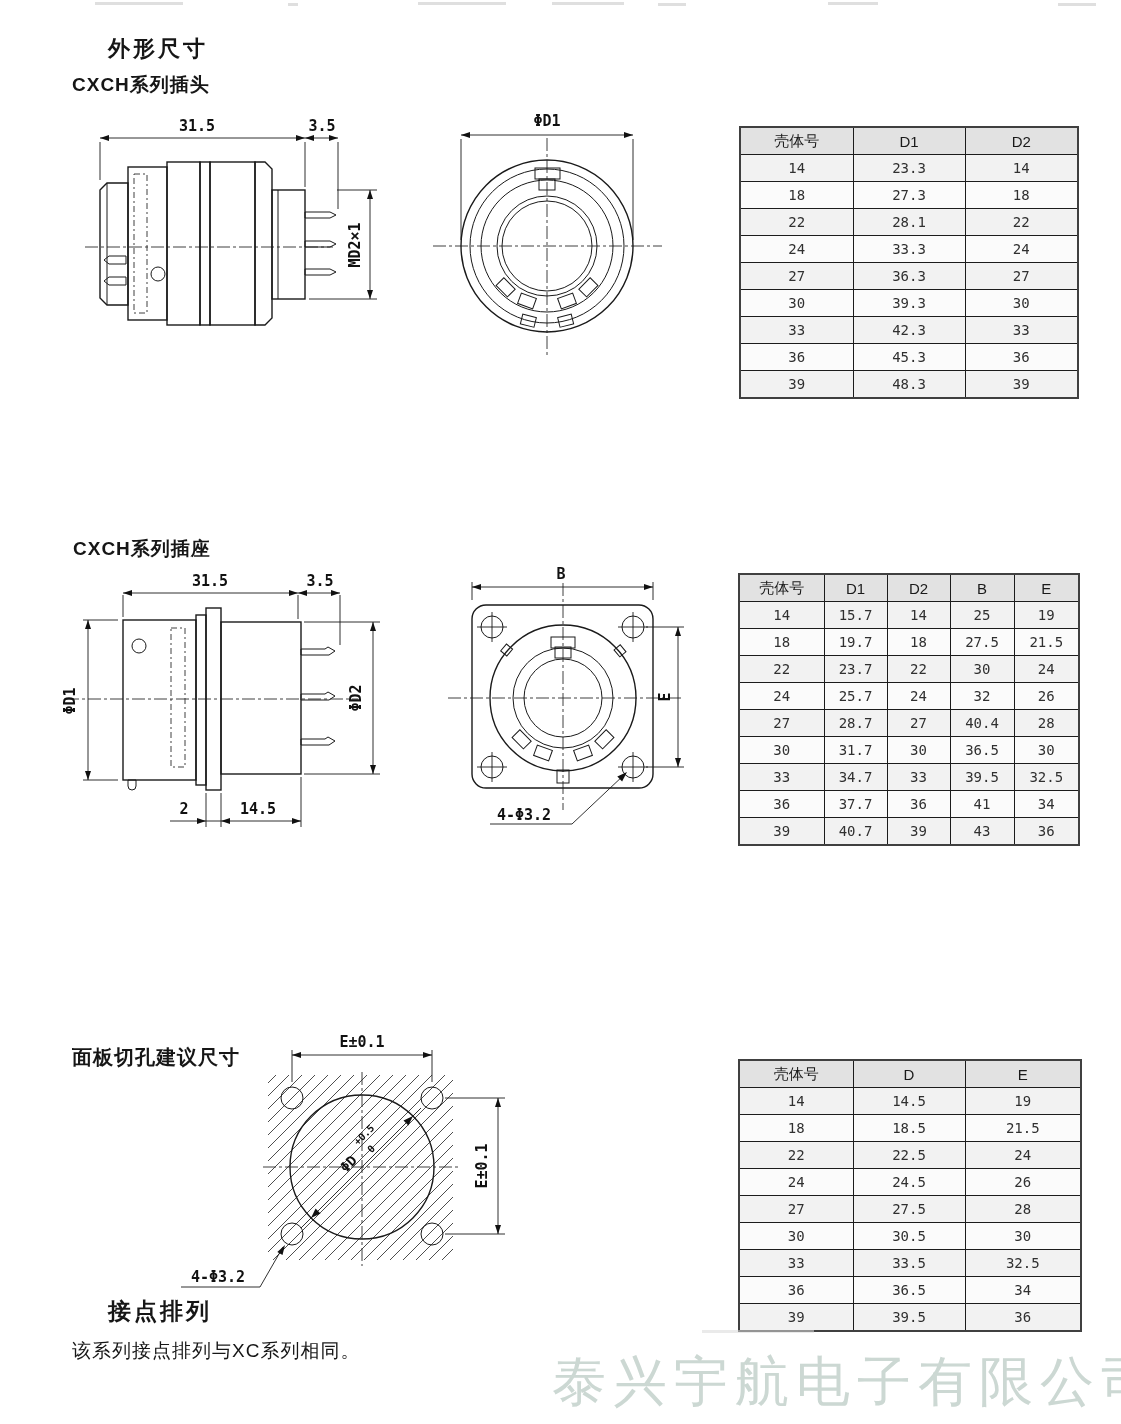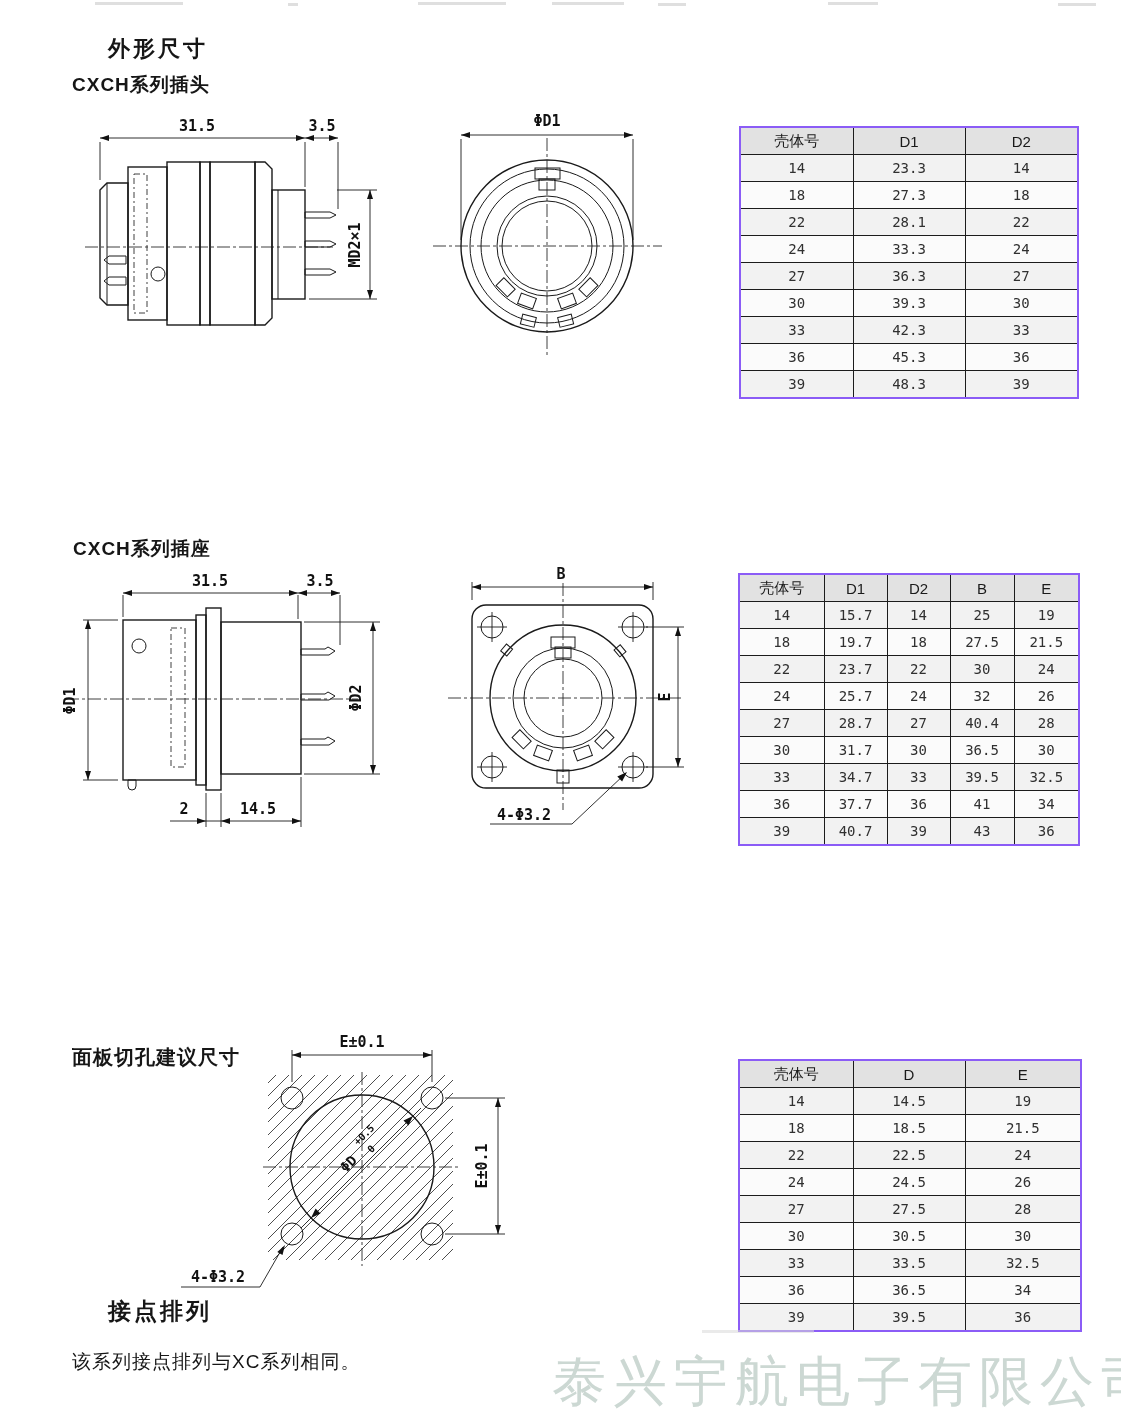--- a/index.html
+++ b/index.html
@@ -12,7 +12,7 @@
   .h-note{font-size:19px;font-weight:500;letter-spacing:1px;}
   
   table.dim-table{position:absolute;border-collapse:collapse;table-layout:fixed;
-        background:#fff;z-index:3;border:2px solid #8b5cf6;}
+        background:#fff;z-index:3;border:2px solid #404040;}
   .dim-table th,.dim-table td{border:1px solid #1c1c1c;text-align:center;vertical-align:middle;
         height:26px;padding:0;overflow:hidden;}
   .dim-table th{background:#e2e2e2;font-size:15px;font-weight:normal;color:#1a1a1a;}

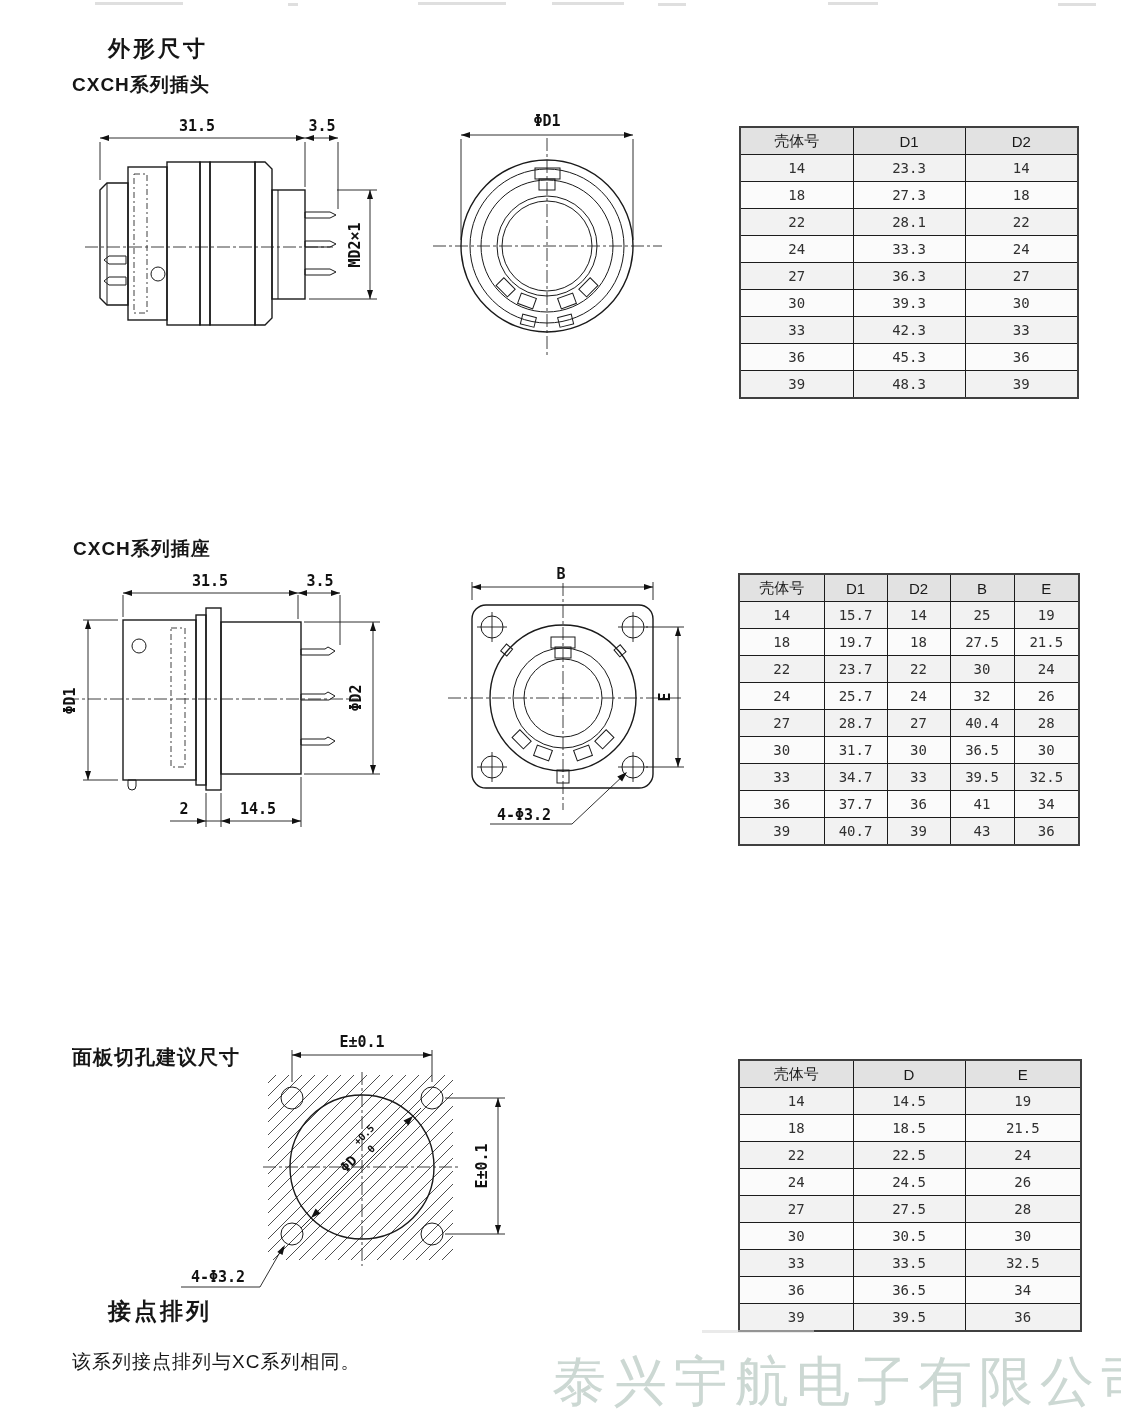--- a/index.html
+++ b/index.html
@@ -60,7 +60,7 @@
   <div class="heading h-sub" style="left:73px;top:536px;">CXCH系列插座</div>
   <div class="heading h-sub" style="left:72px;top:1044px;font-size:20px;">面板切孔建议尺寸</div>
   <div class="heading h-big" style="left:72px;top:1296px;font-size:23px;">接点排列</div>
-  <div class="heading h-note" style="left:72px;top:1338px;margin-top:11px;">该系列接点排列与XC系列相同。</div>
+  <div class="heading h-note" style="left:72px;top:1338px;">该系列接点排列与XC系列相同。</div>
 
   <svg class="drawing" style="left:85px;top:112px;" width="300" height="250" viewBox="0 0 300 250">
     <defs>

